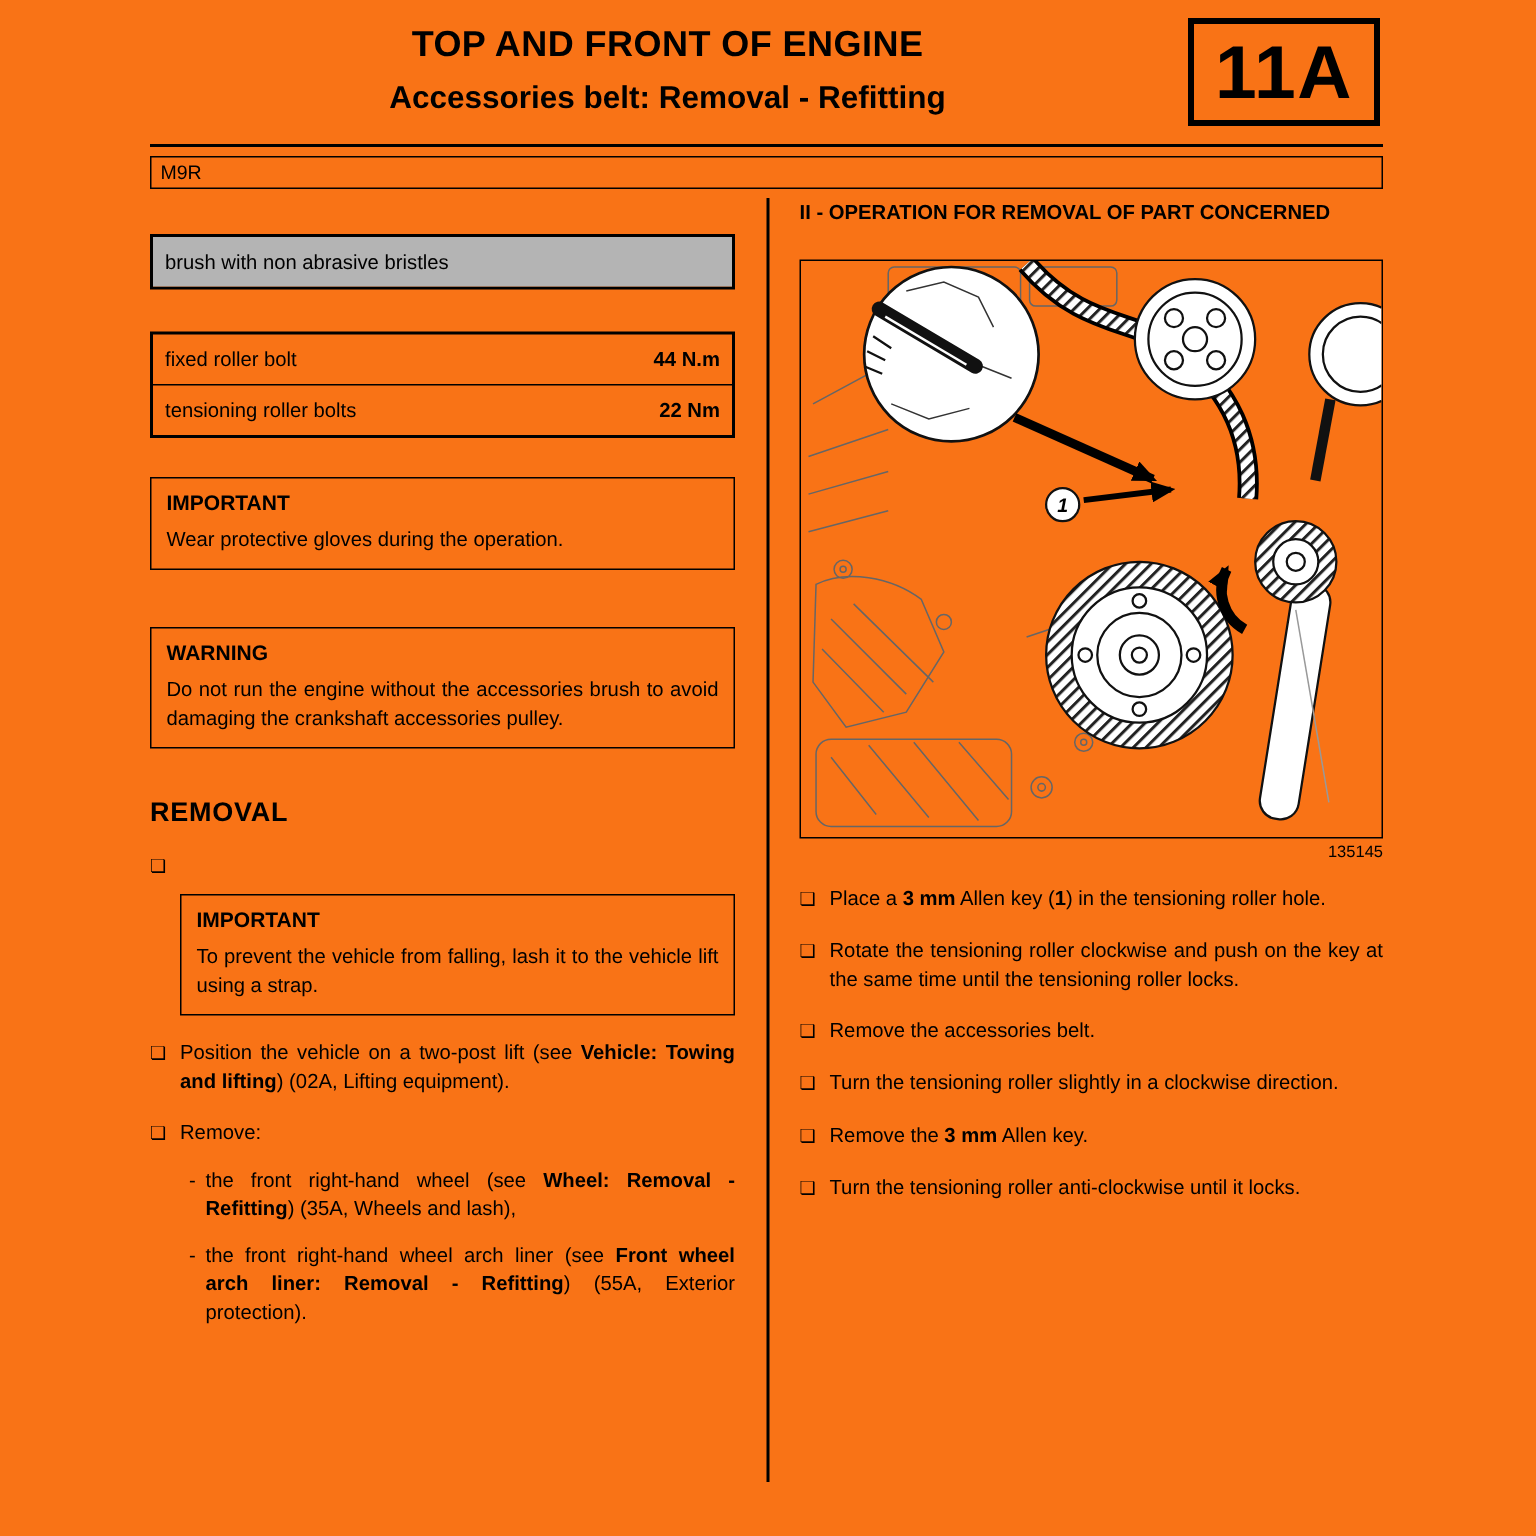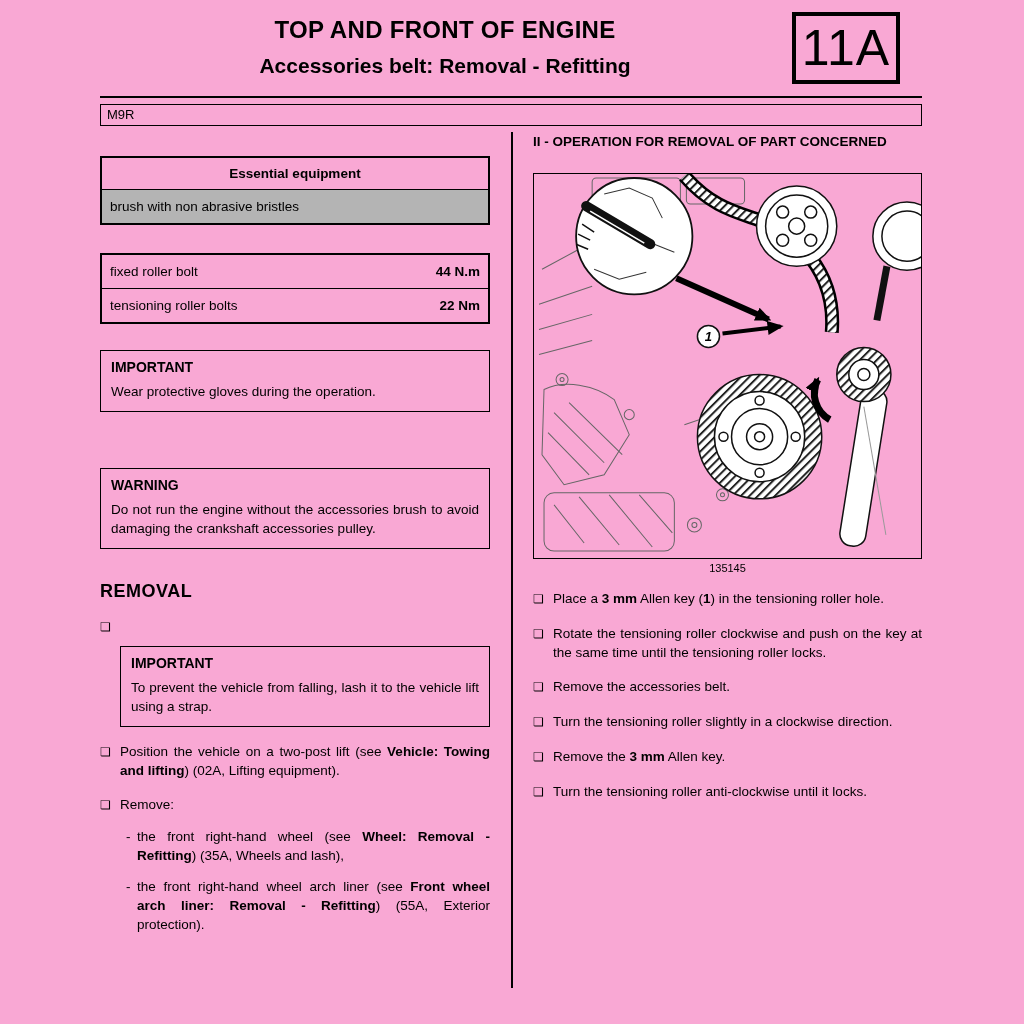--- a/index.html
+++ b/index.html
@@ -5,7 +5,7 @@
   * { margin:0; padding:0; box-sizing:border-box; }
   body { background:#fff; }
   .page {
-    position:relative; width:1024px; height:1024px; background:#f9a8d4;
+    position:relative; width:1024px; height:1024px; background:#f97316;
     font-family:"Liberation Sans", sans-serif; color:#000;
   }
   

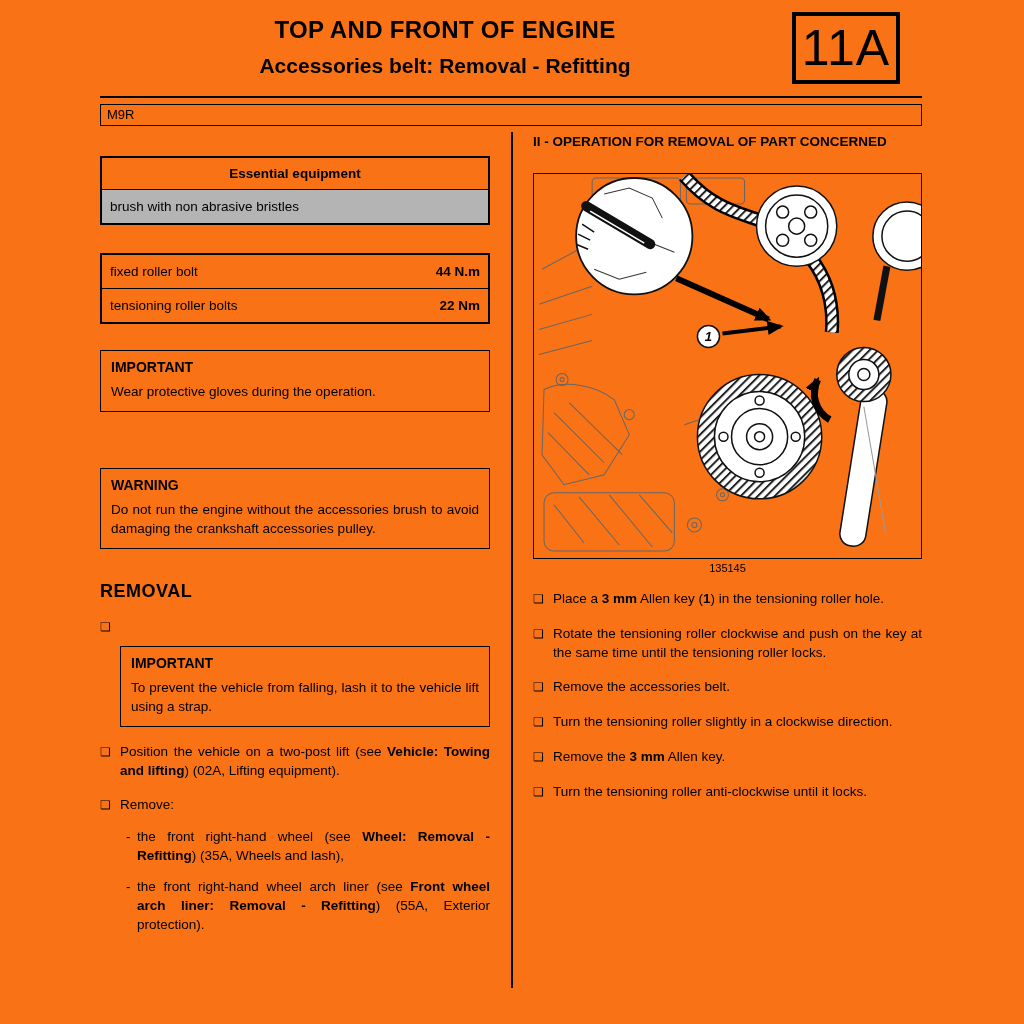--- a/index.html
+++ b/index.html
@@ -13,9 +13,9 @@
   .title { font-size:24px; font-weight:bold; letter-spacing:0.3px; }
   .subtitle { font-size:21px; font-weight:bold; margin-top:10px; }
   .section-box {
-    position:absolute; left:792px; top:12px; width:108px; height:72px;
+    position:absolute; left:792px; top:12px; width:128px; height:72px;
     border:4px solid #000; display:flex; align-items:center; justify-content:center;
-    font-size:50px; font-weight:normal; letter-spacing:1px;
+    font-size:50px; font-weight:bold; letter-spacing:1px;
   }
   .header-rule { position:absolute; left:100px; top:96px; width:822px; height:2px; background:#000; }
   .model-box {

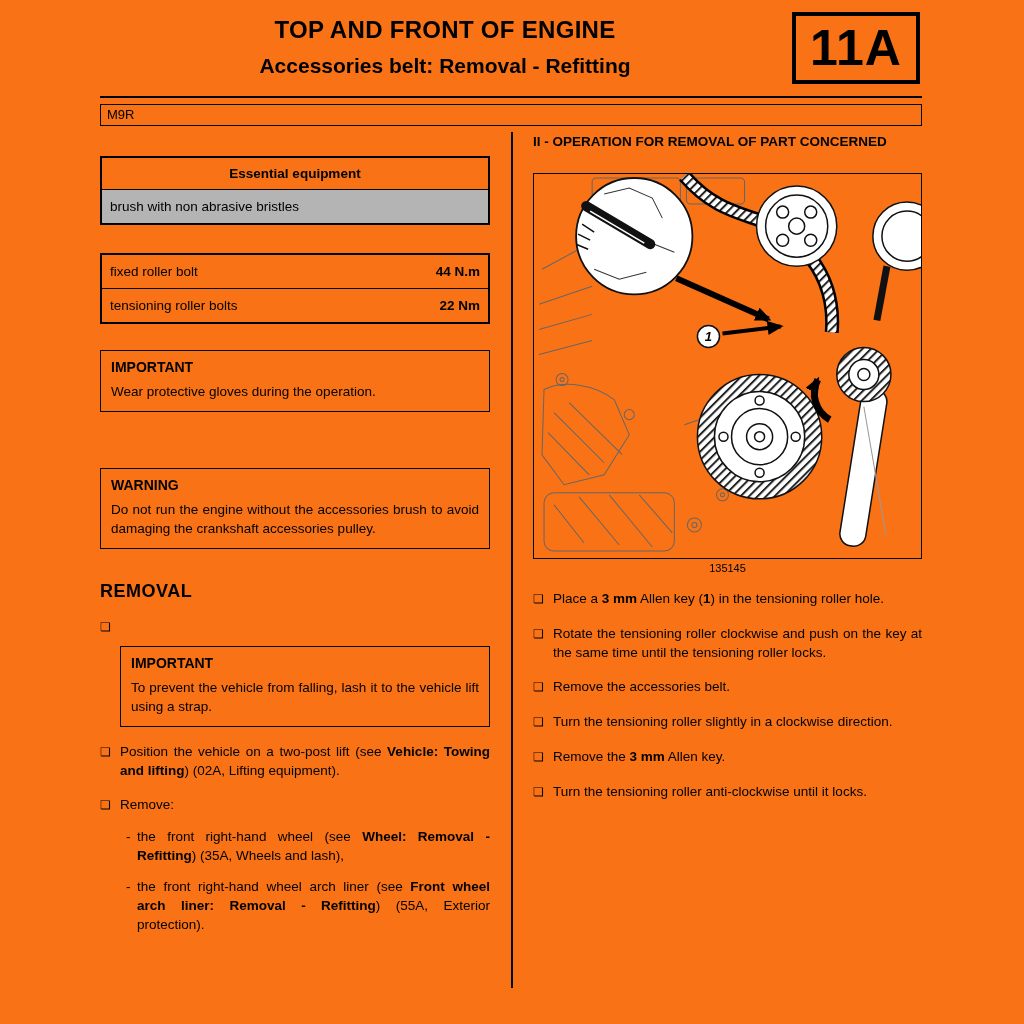--- a/index.html
+++ b/index.html
@@ -85,7 +85,6 @@
   <div class="col-left">
 
     <div class="eq-table">
-      <div class="eq-header">Essential equipment</div>
       <div class="eq-row">brush with non abrasive bristles</div>
     </div>
 

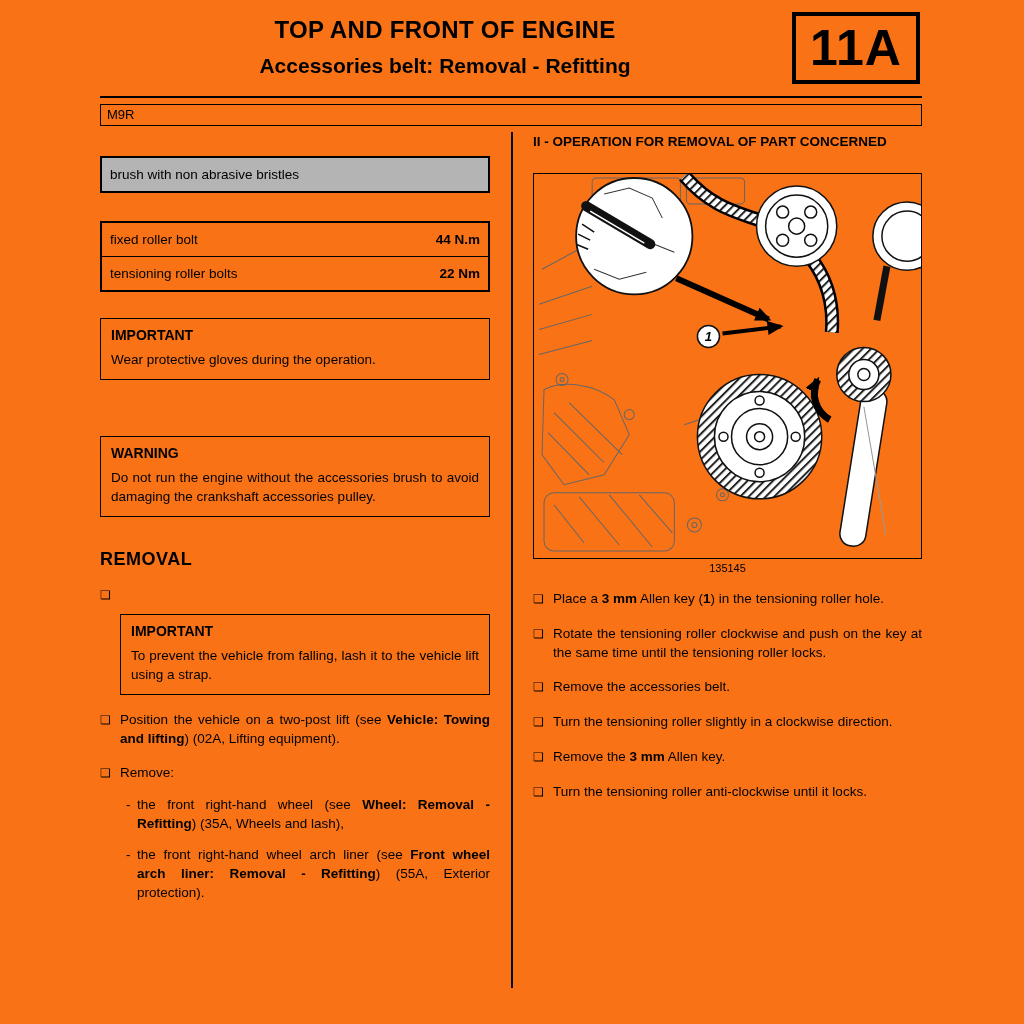--- a/index.html
+++ b/index.html
@@ -45,7 +45,7 @@
   .note-title { font-weight:bold; font-size:14px; margin-bottom:7px; }
   .note-body { line-height:19px; text-align:justify; }
   .mt26 { margin-top:26px; }
-  .mt38 { margin-top:56px; }
+  .mt38 { margin-top:38px; }
   .inner-note { margin-left:20px; margin-top:12px; }
 
   

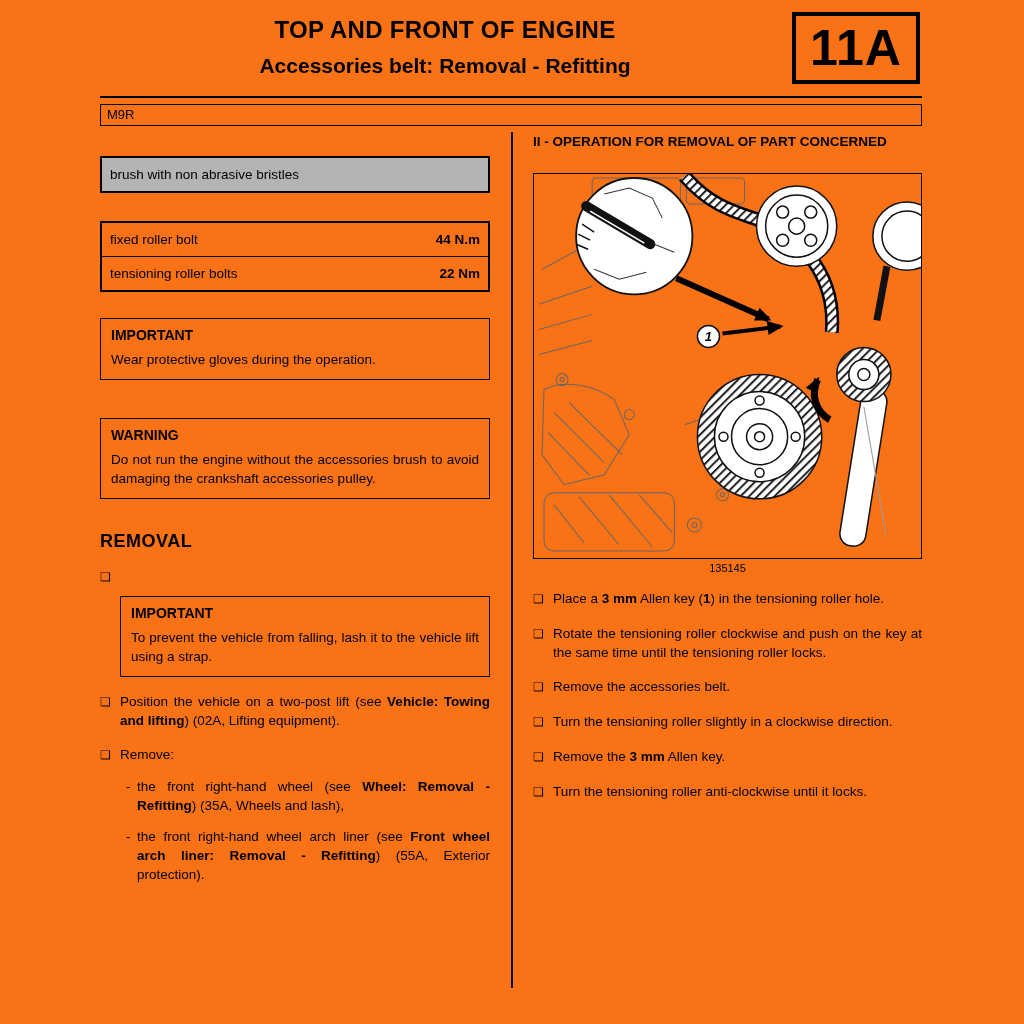--- a/index.html
+++ b/index.html
@@ -62,7 +62,7 @@
 
   
   .figure-box { margin-top:22px; border:1.5px solid #000; width:389px; height:386px; overflow:hidden; }
-  .fig-num { text-align:center; font-size:11px; margin-top:3px; }
+  .fig-num { text-align:right; font-size:11px; margin-top:3px; }
   .steps { margin-top:6px; }
   .tq-icon { display:inline-block; }
 </style>

